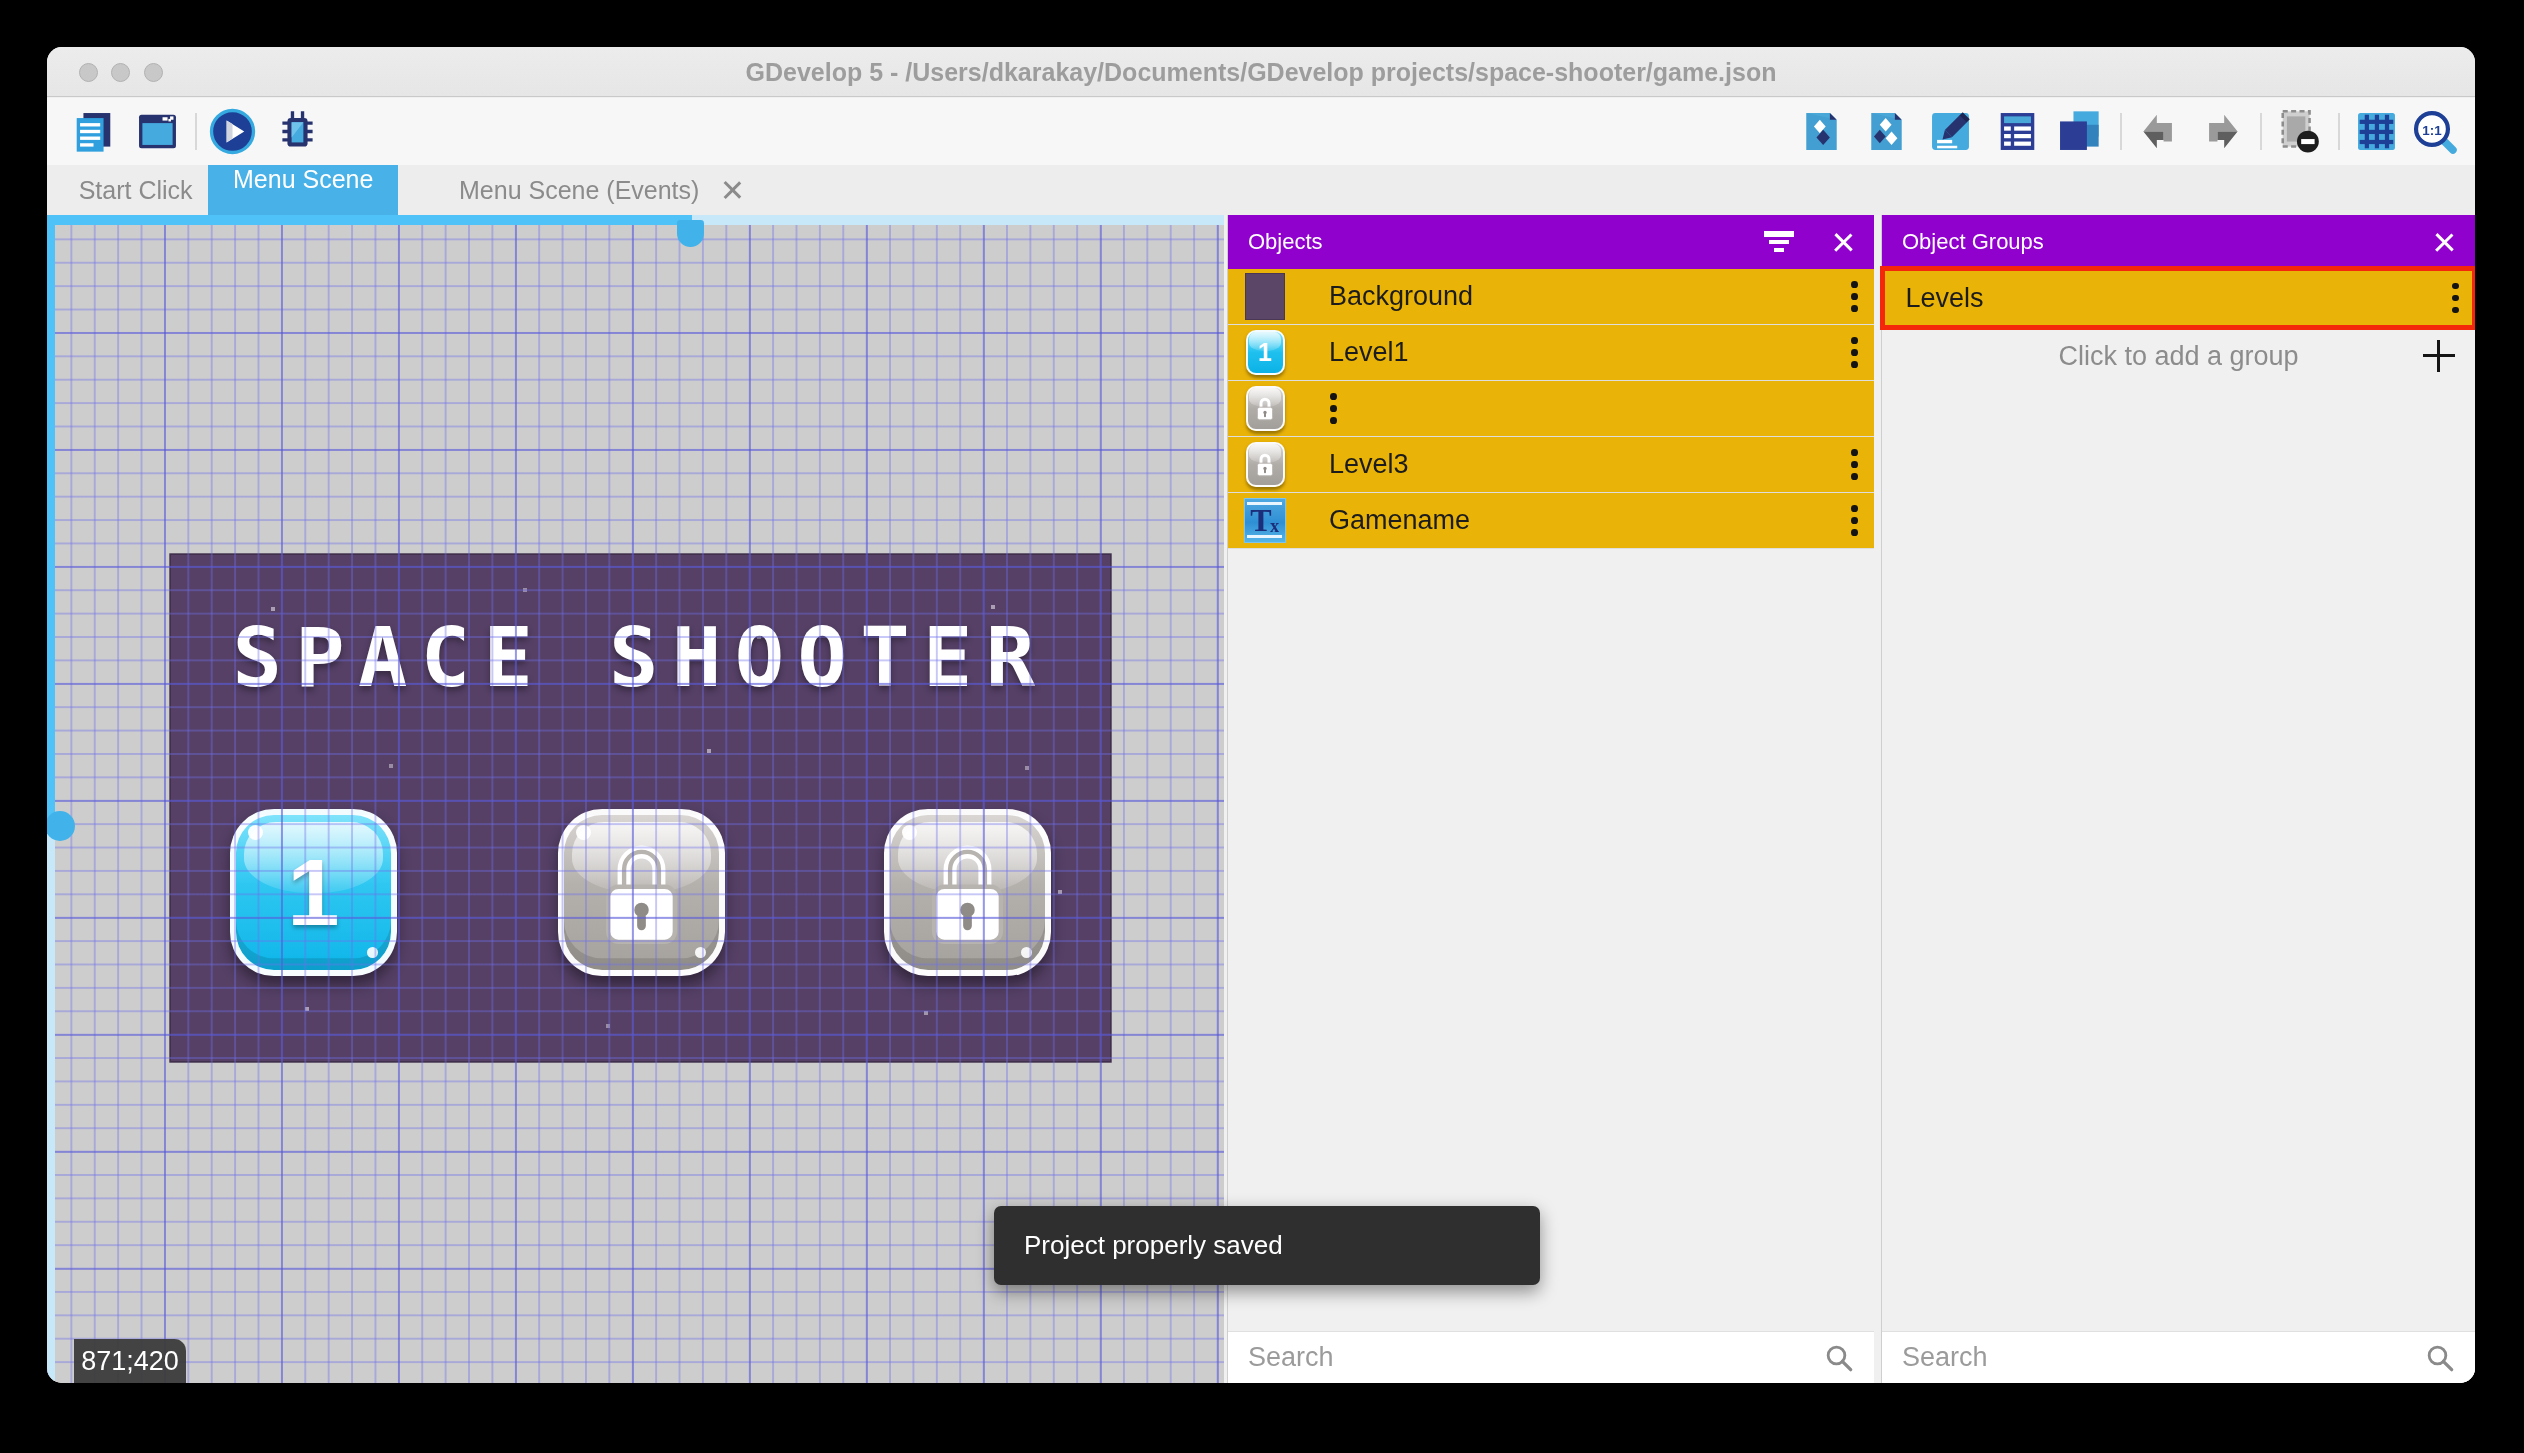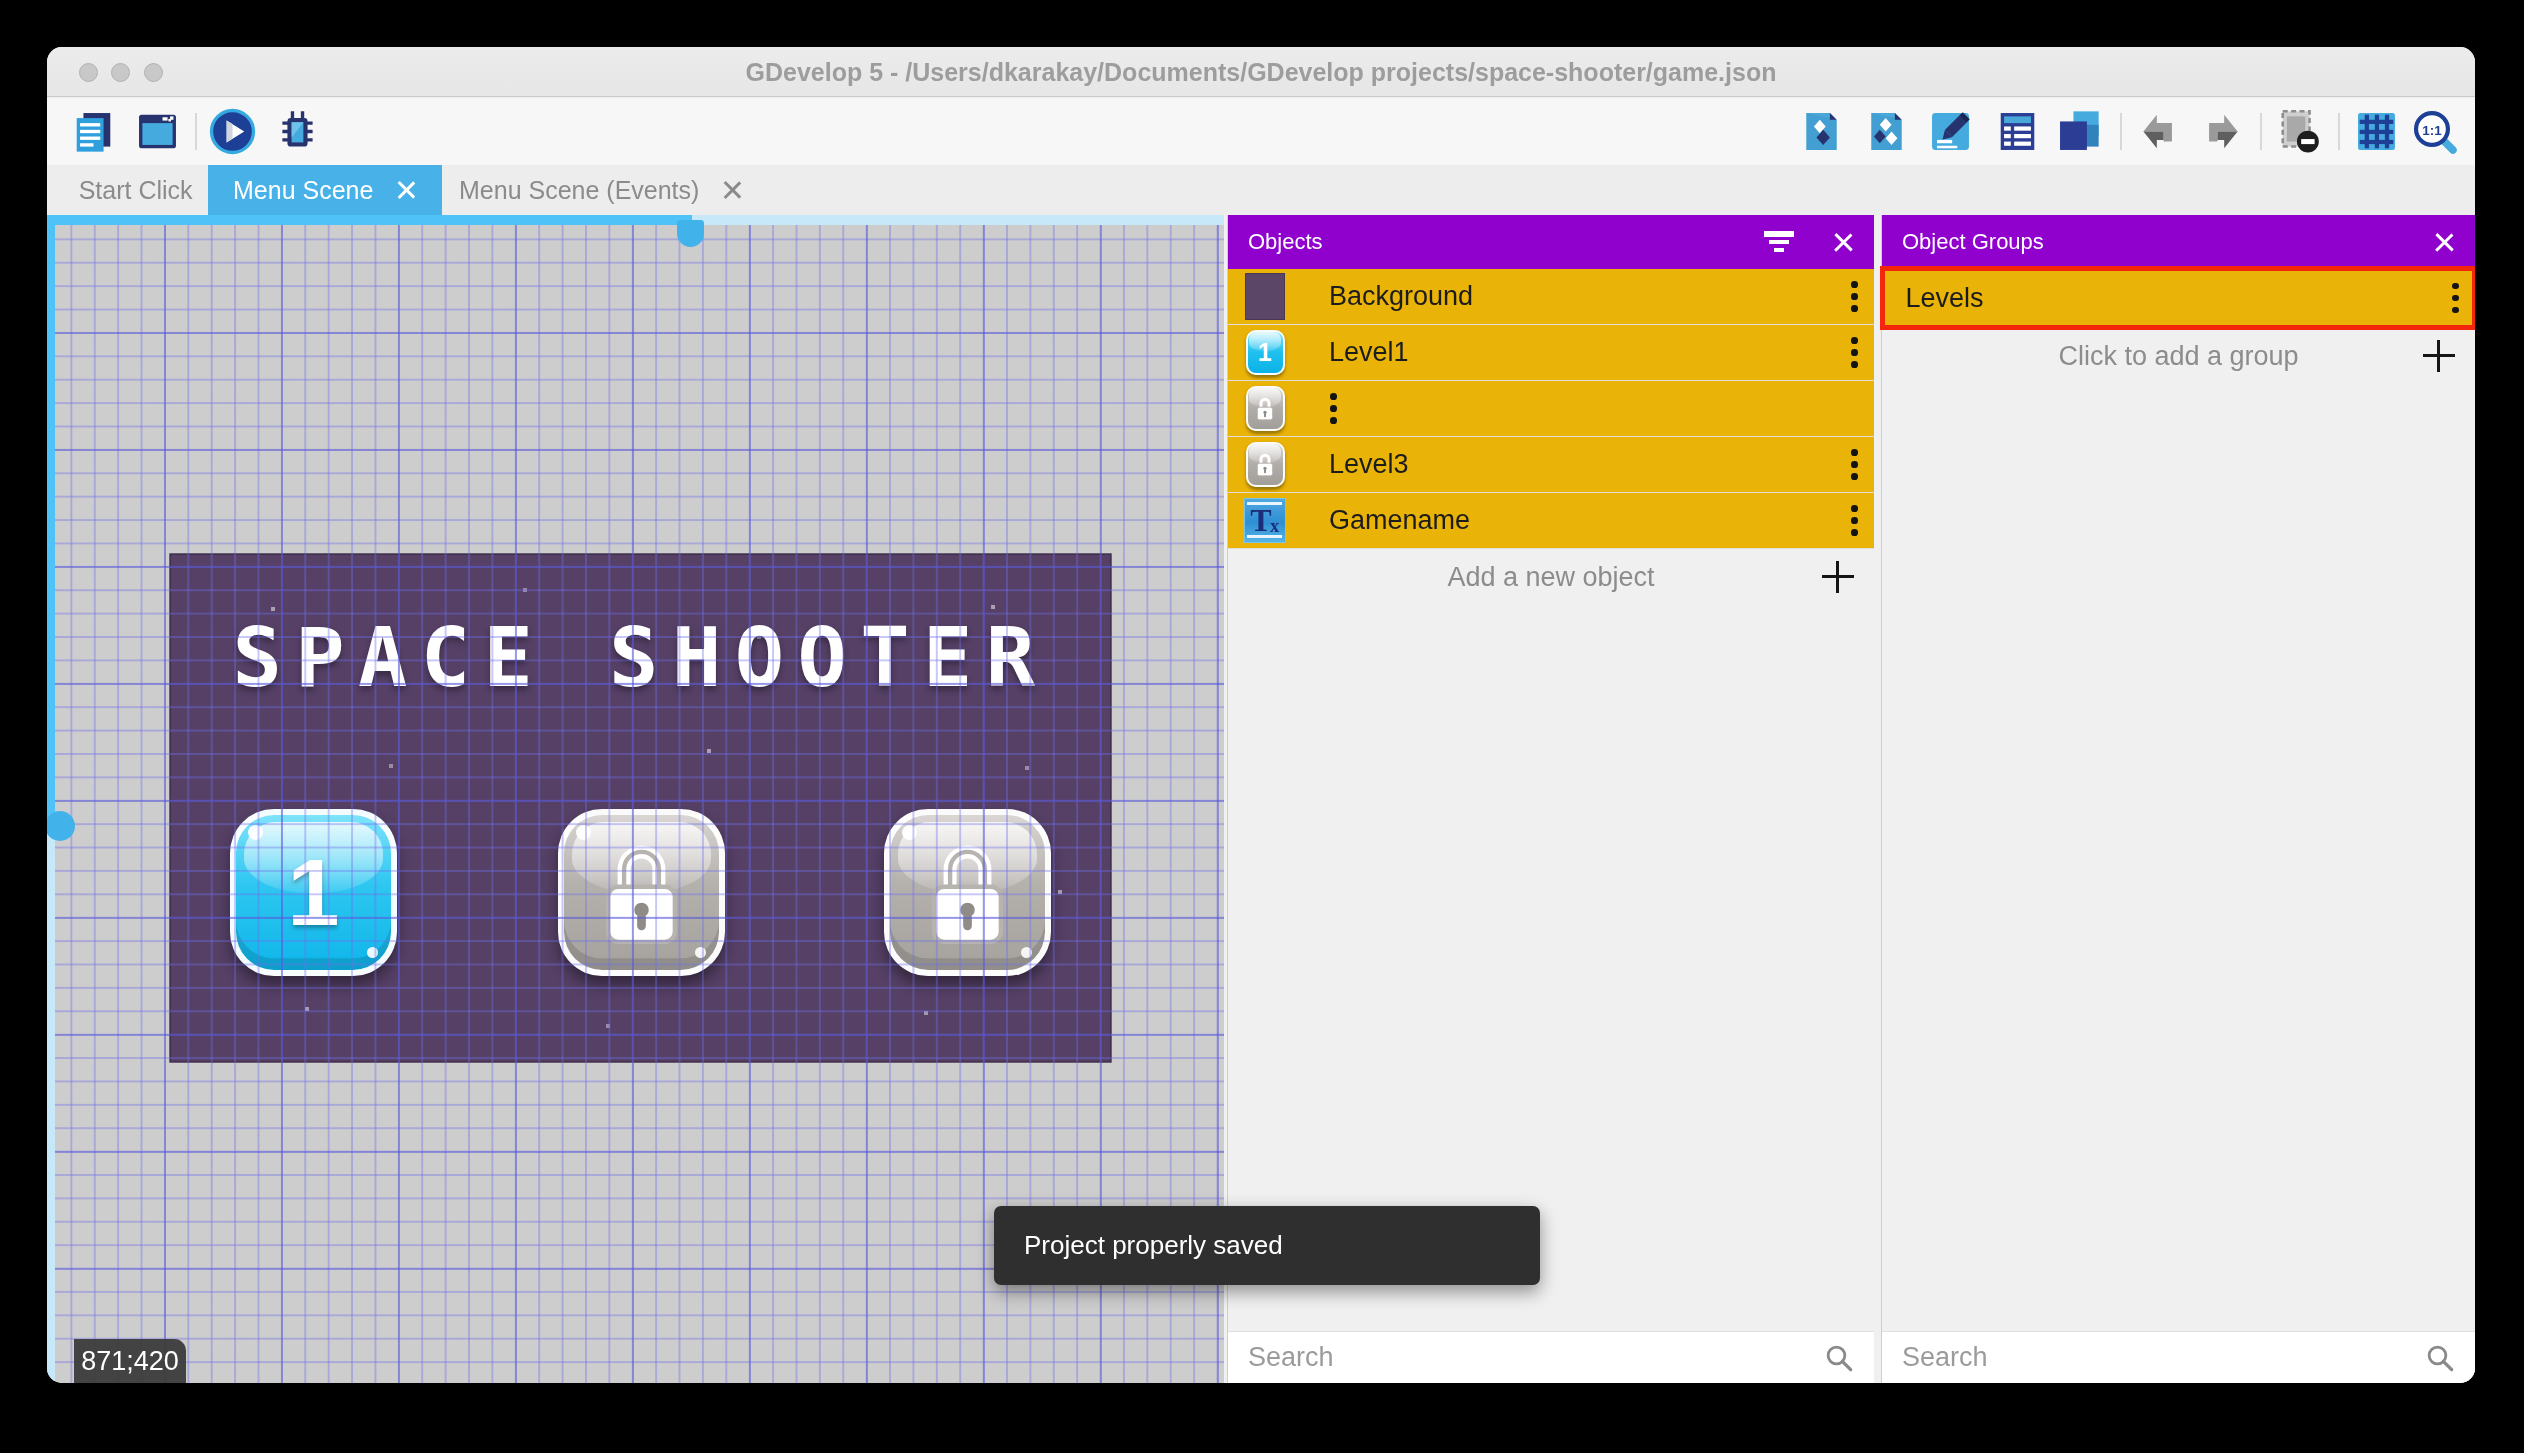--- a/index.html
+++ b/index.html
@@ -29,7 +29,7 @@
   .tabbar { position:absolute; left:0; top:118px; width:100%; height:50px; background:#ededed; }
   .tab { position:absolute; top:0; height:50px; display:flex; align-items:center; gap:22px;
          padding:0 25px; font-size:25px; color:#8b8b8b; }
-  .tab.active { background:#47b1e8; color:#fff; }
+  .tab.active { background:#47b1e8; color:#fff;flex-direction:column; }
   .tab .tx { pointer-events:none; }
   .tab-close { width:22px; height:22px; position:relative; }
   .tab-close::before, .tab-close::after { content:""; position:absolute; left:10px; top:0;

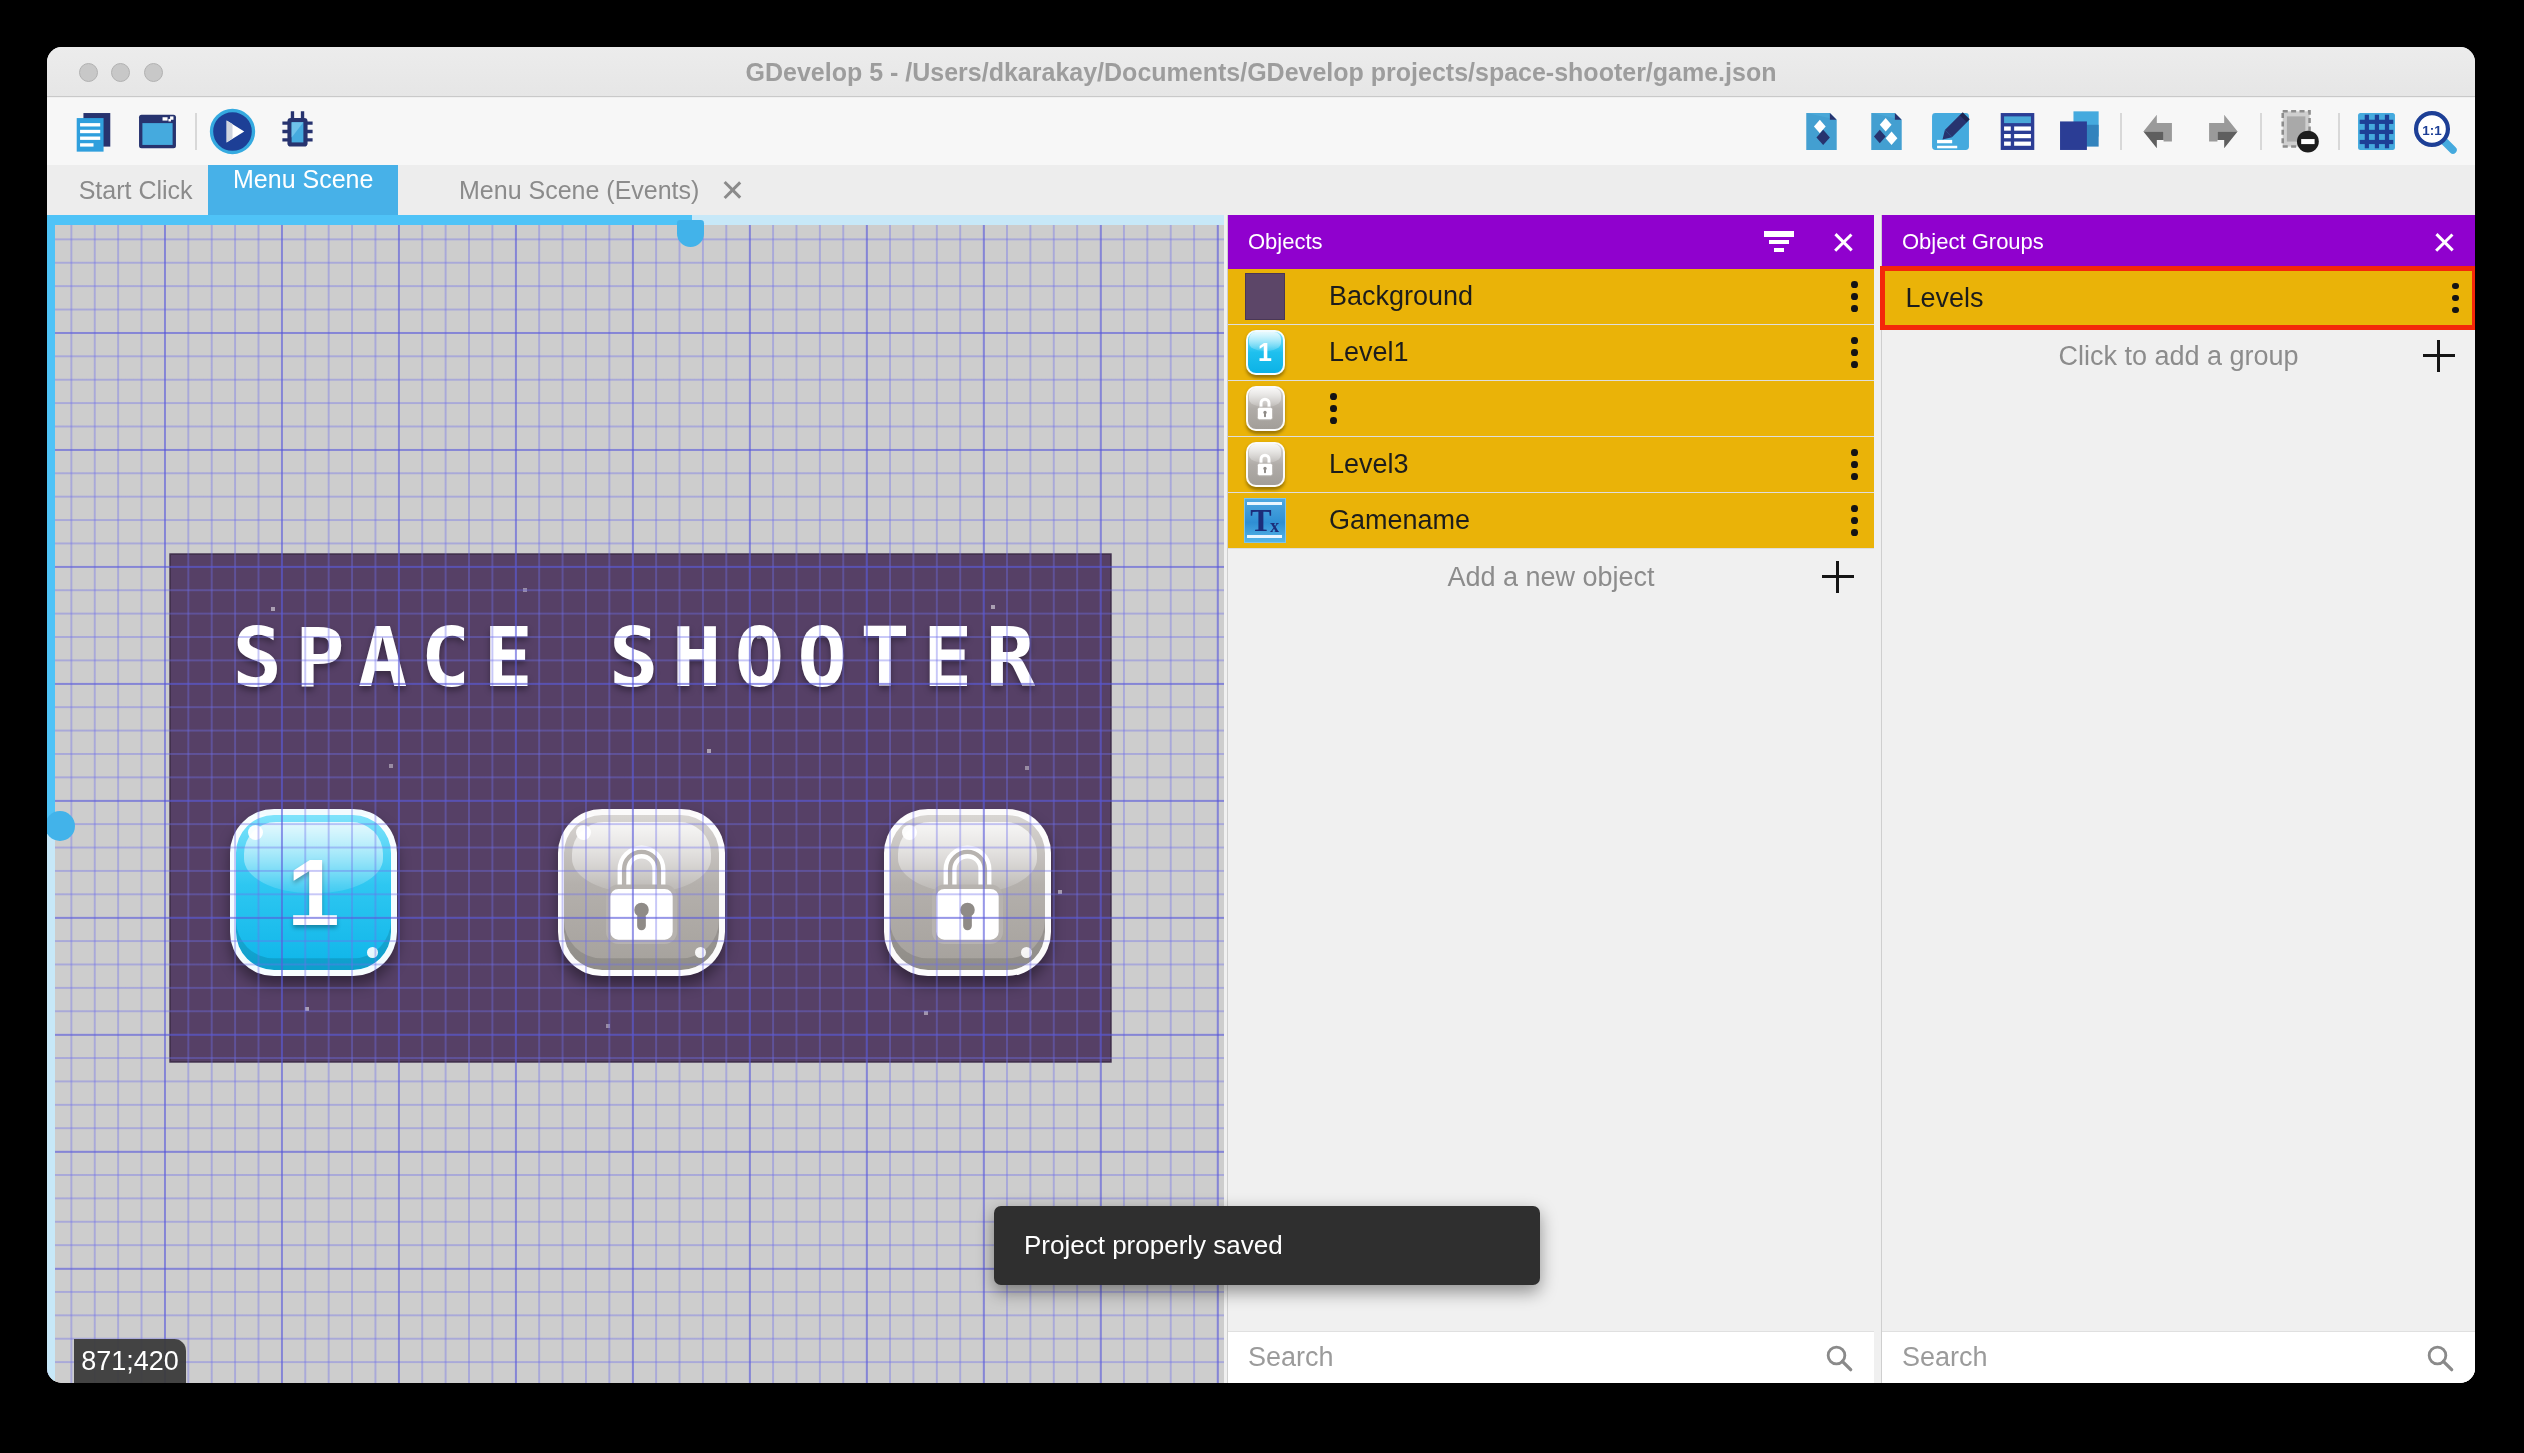--- a/index.html
+++ b/index.html
@@ -468,10 +468,6 @@
             <i></i>
           </span>
       </div>
-      <div class="add-row">
-        <span class="add-label">Add a new object</span>
-        <span class="icon-plus"></span>
-      </div>
 
       <div class="search-bar">
         <input type="text" placeholder="Search" style="">

